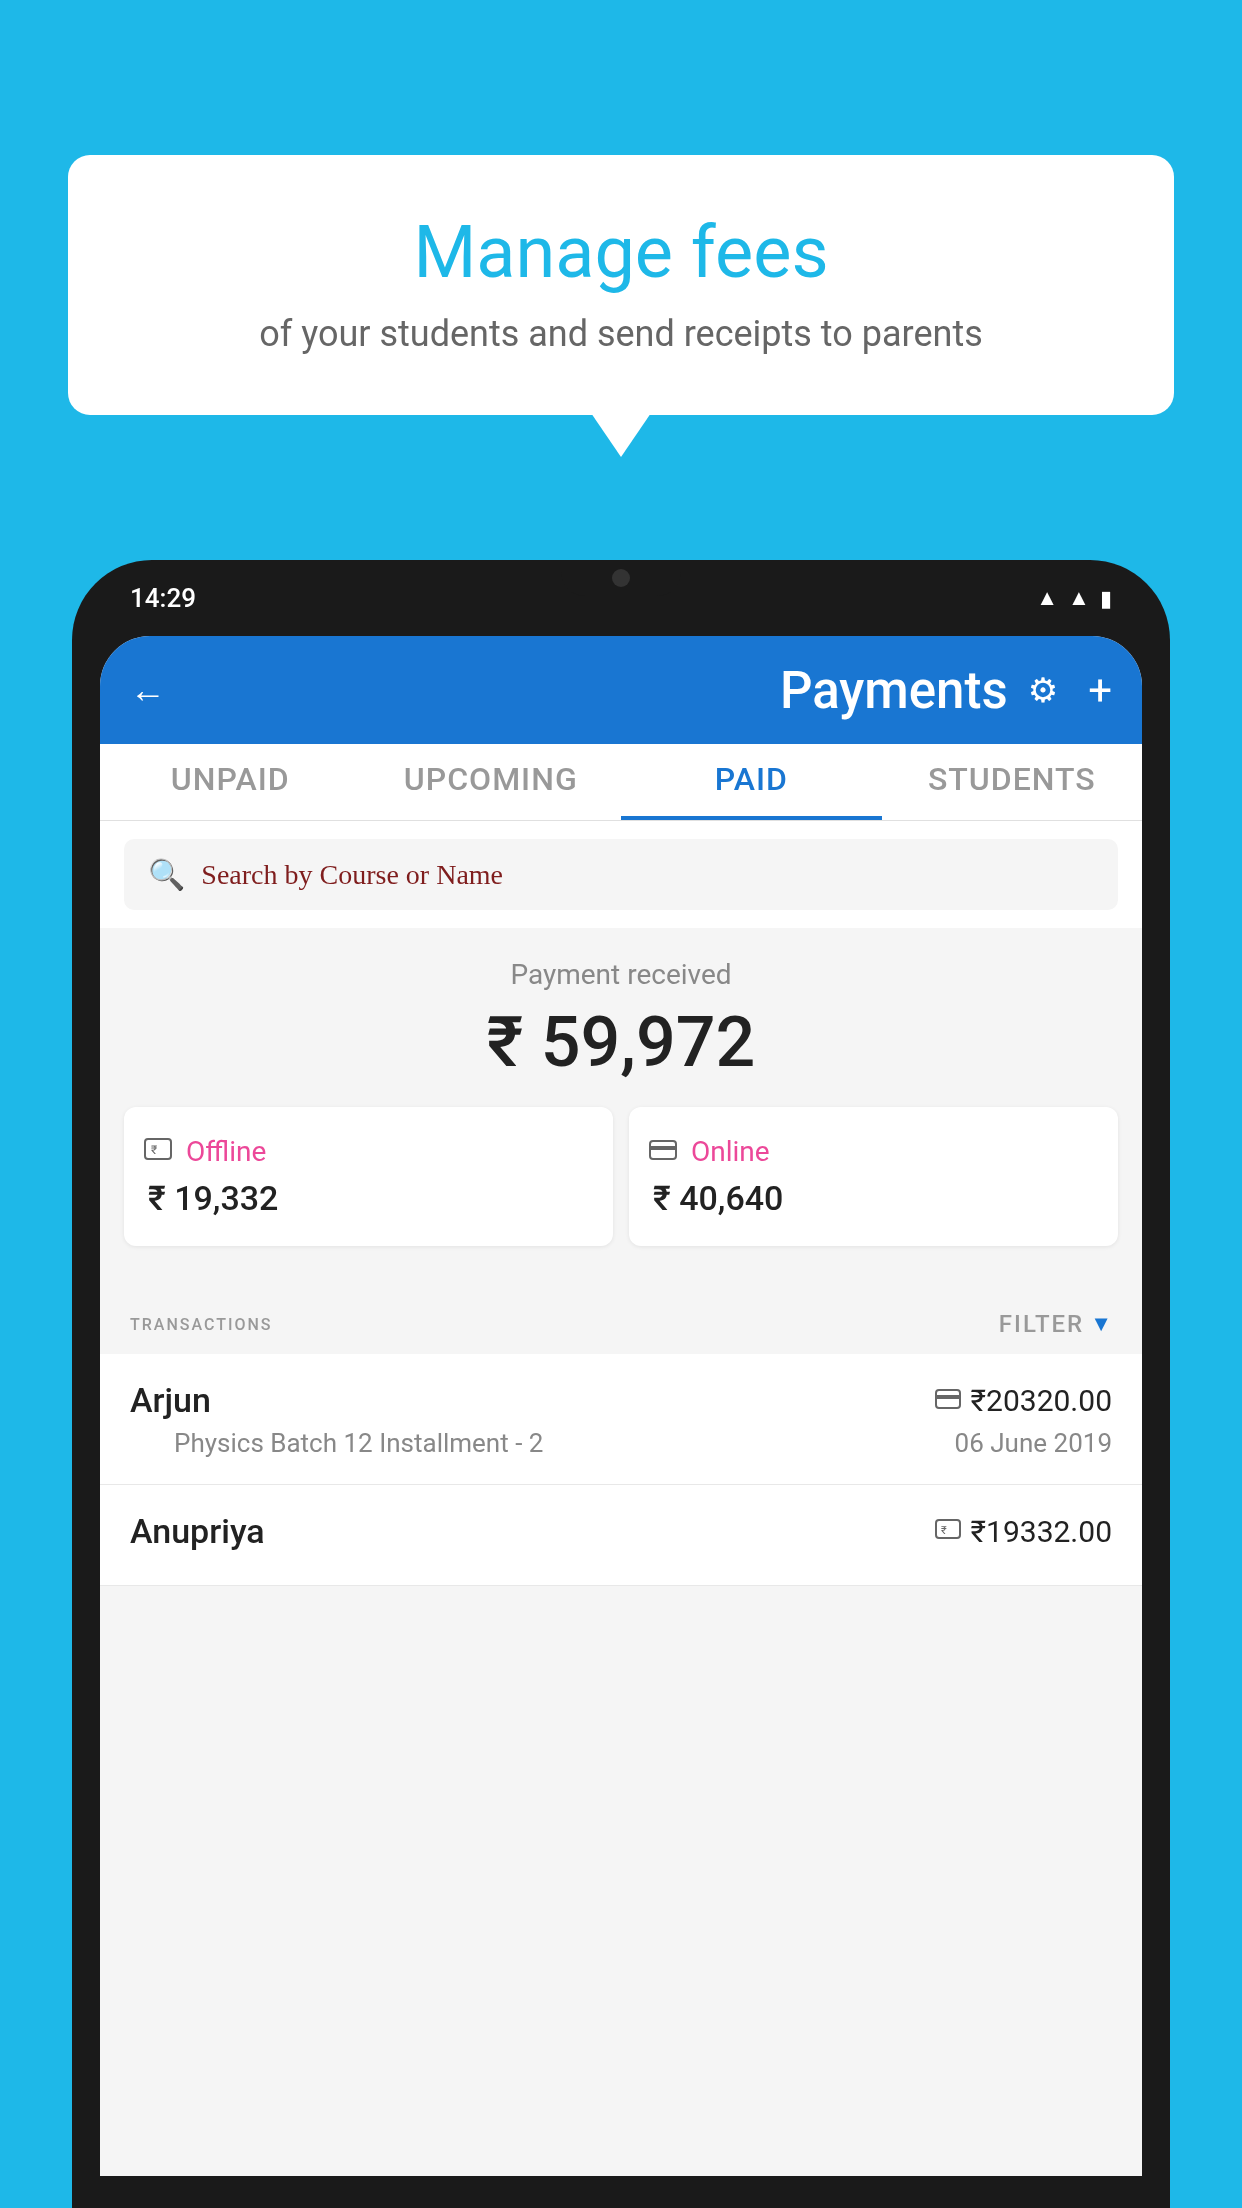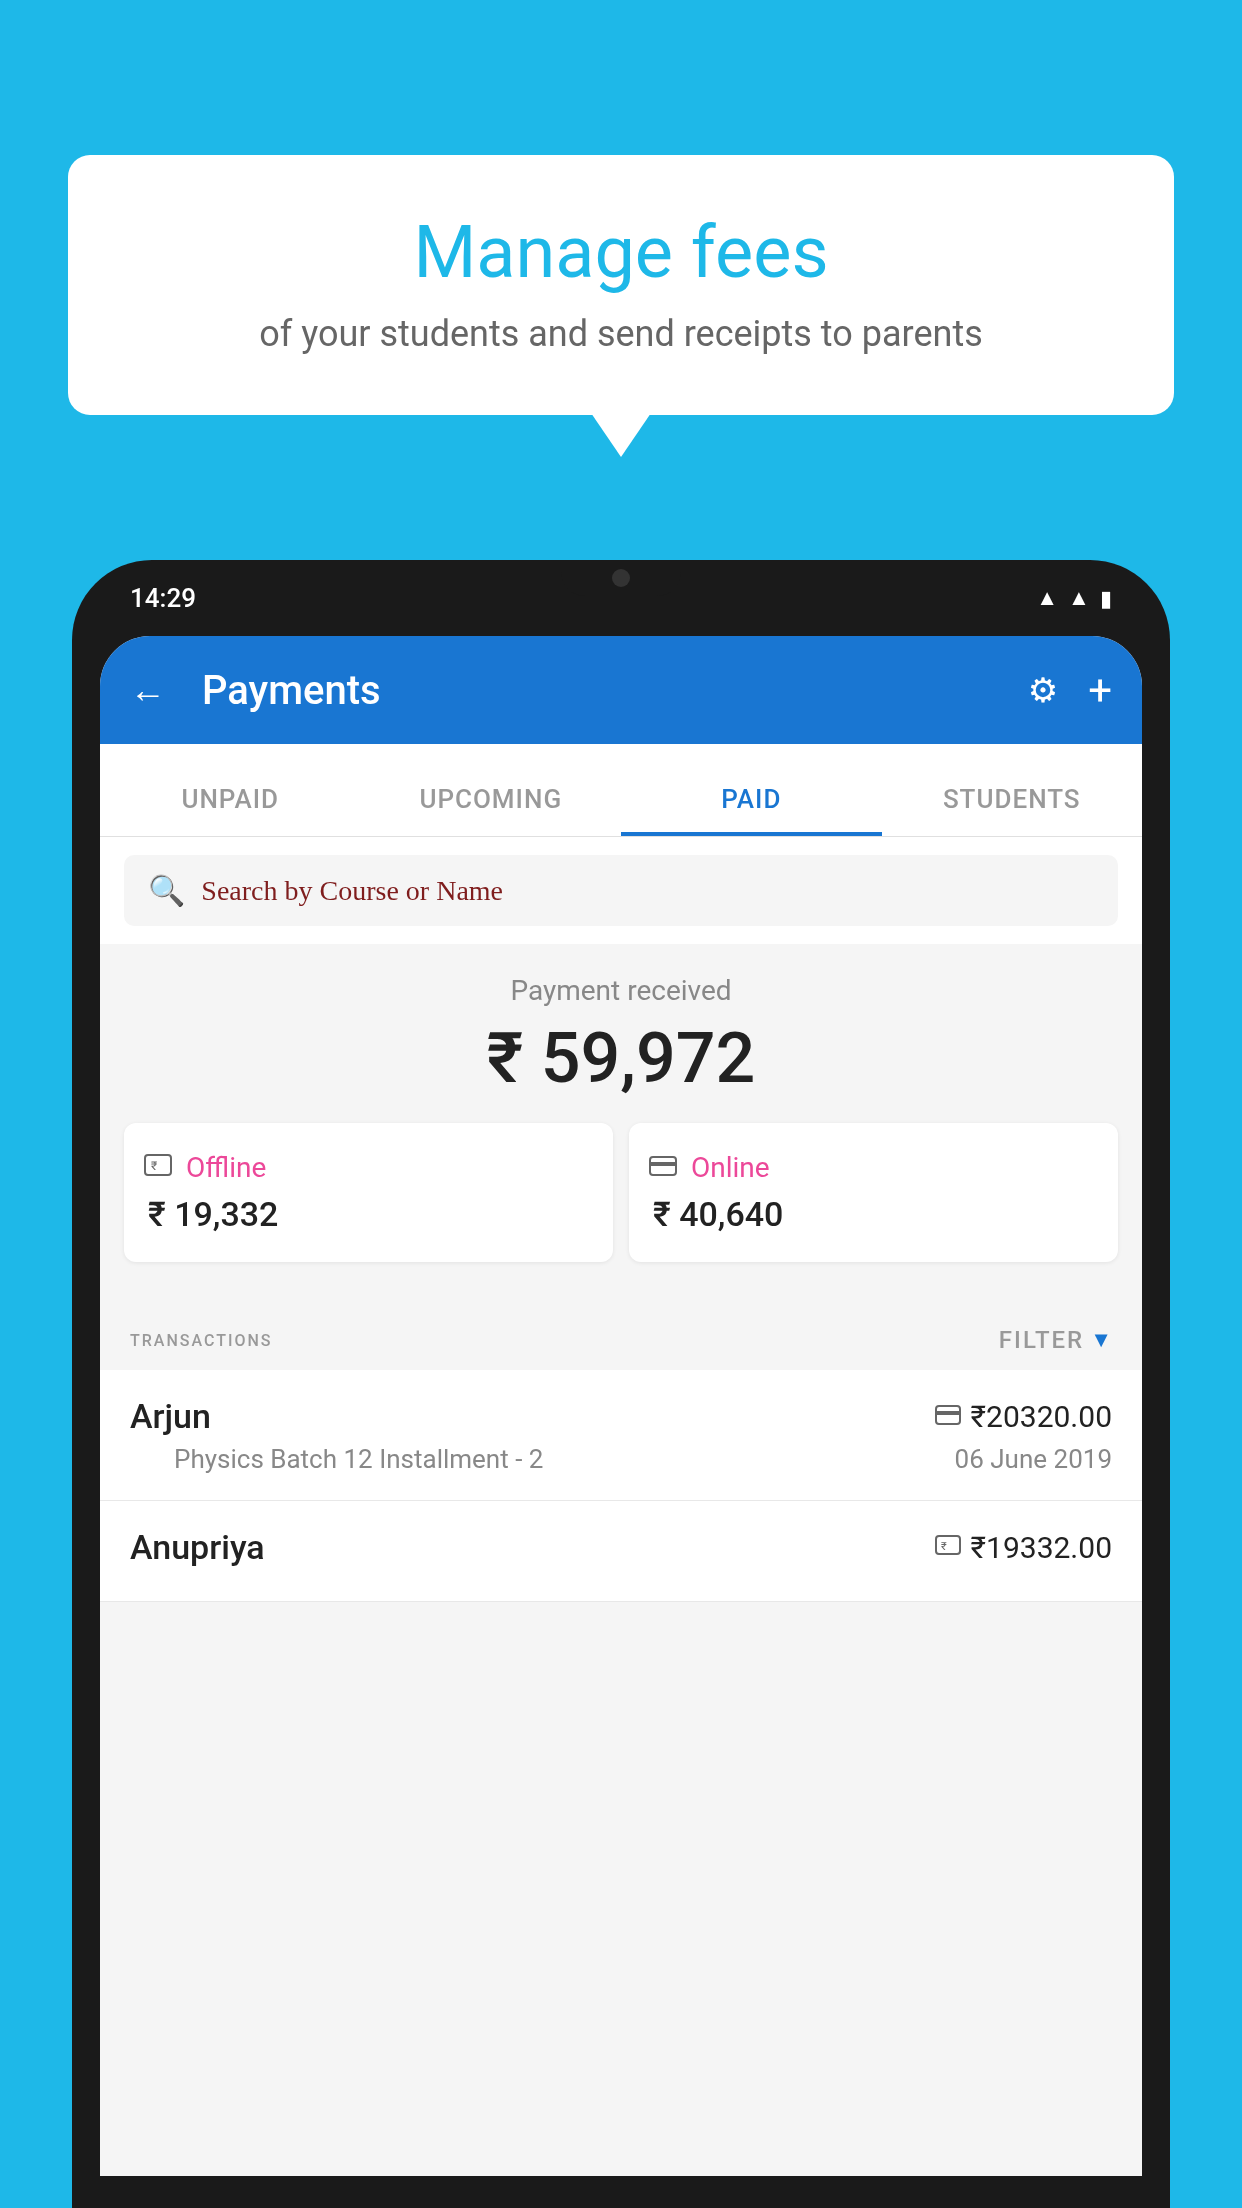--- a/index.html
+++ b/index.html
@@ -125,9 +125,10 @@
     .app-bar-title {
       flex: 1;
       color: white;
-      font-size: 40px;
+      font-size: 51px;
       font-weight: 500;
       margin-left: 16px;
+      text-align: right;
     }
     .app-bar-actions {
       display: flex;

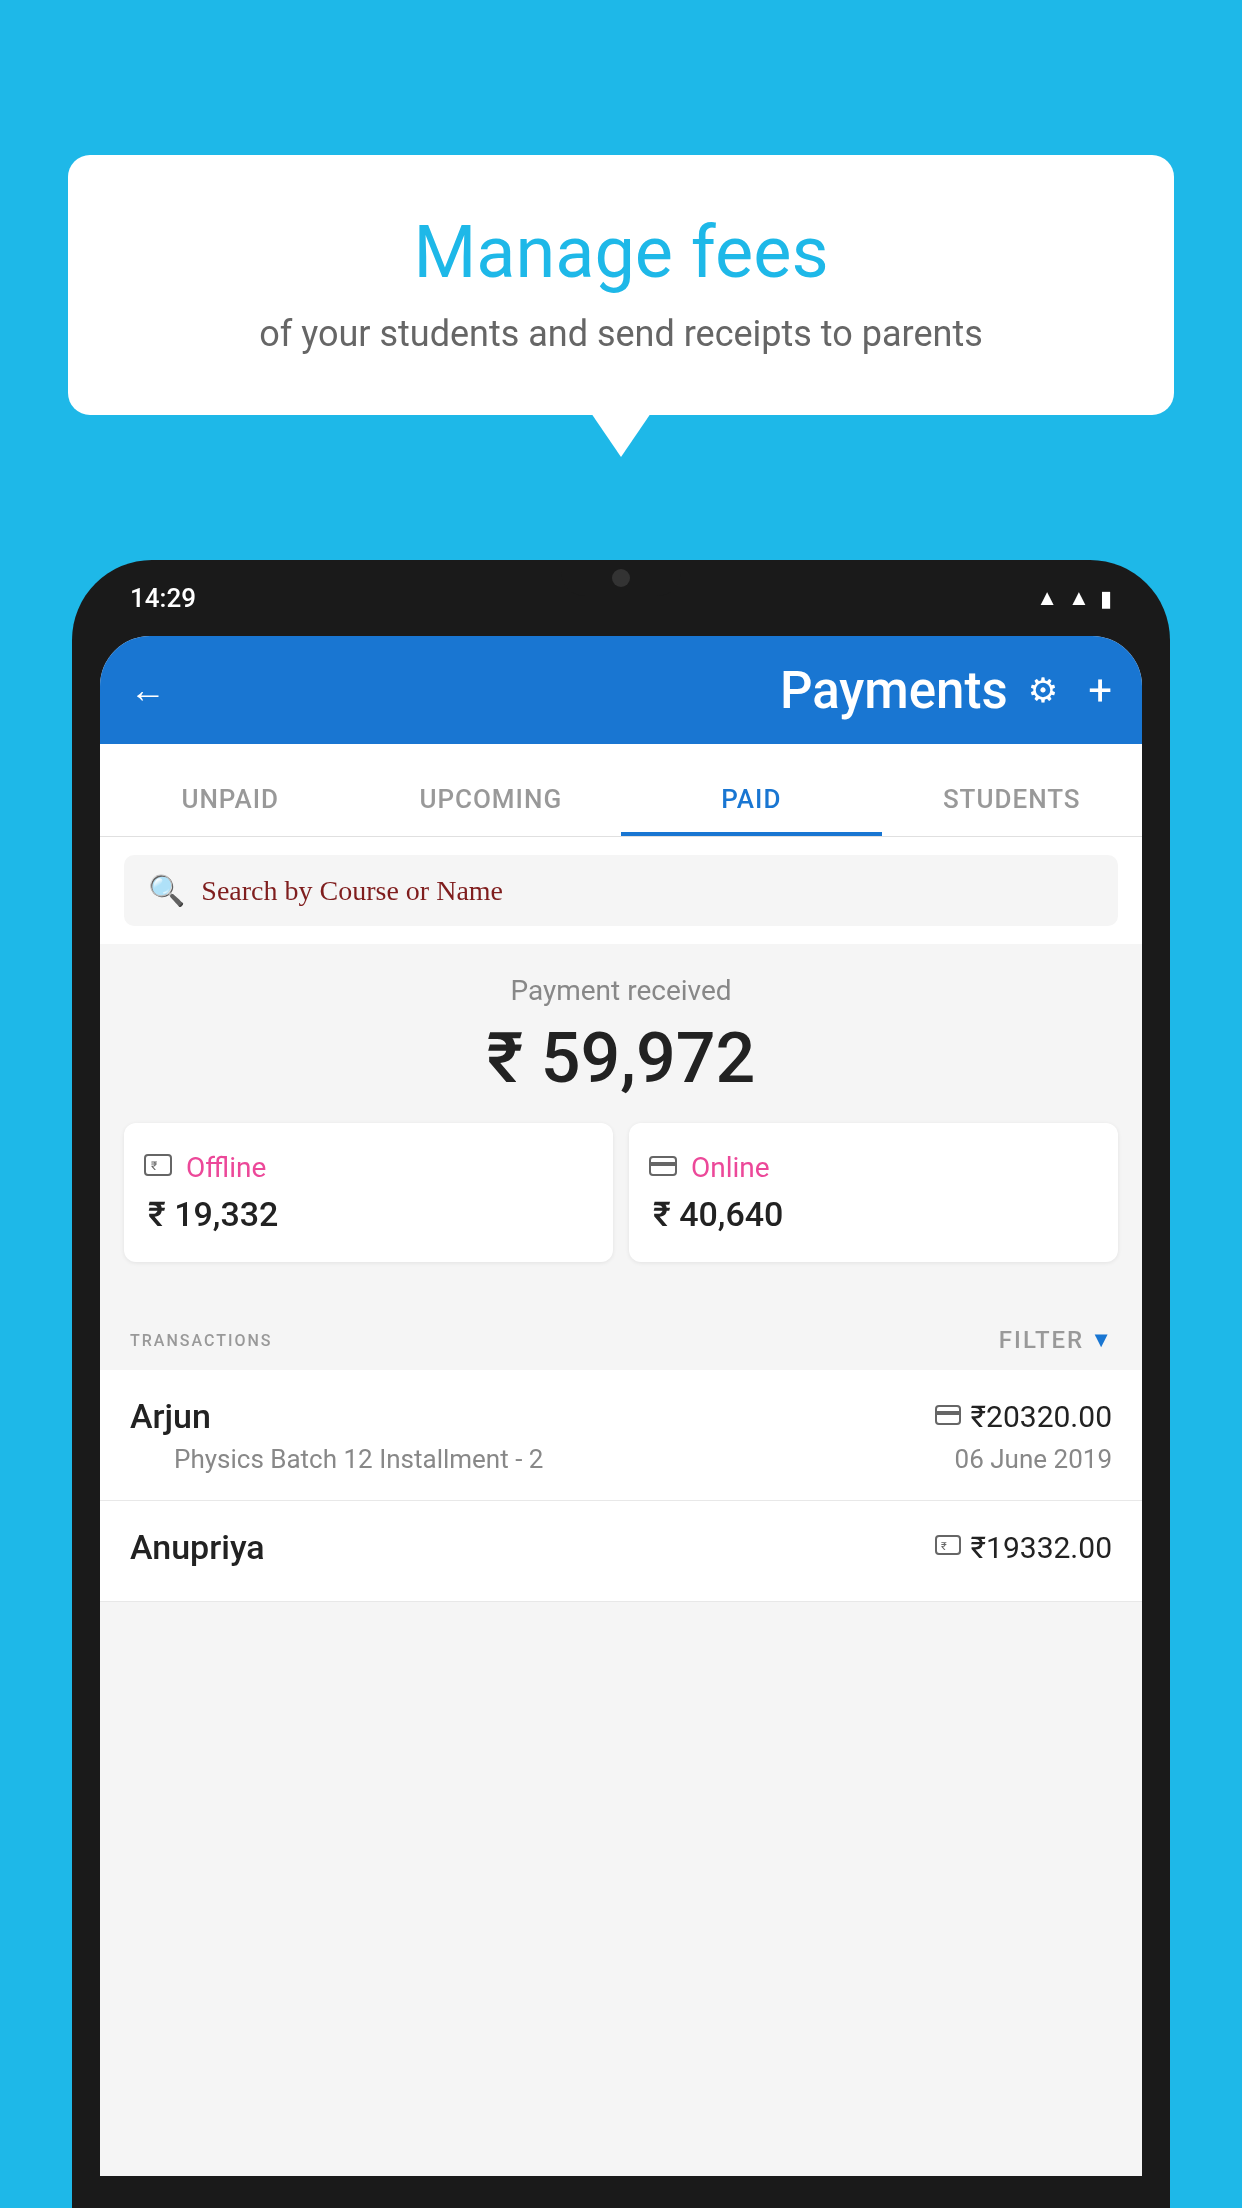--- a/index.html
+++ b/index.html
@@ -149,8 +149,8 @@
     .tab {
       flex: 1;
       text-align: center;
-      padding: 40px 0 22px;
-      font-size: 26px;
+      padding: 16px 0 22px;
+      font-size: 32px;
       font-weight: 500;
       color: #999;
       letter-spacing: 1px;

